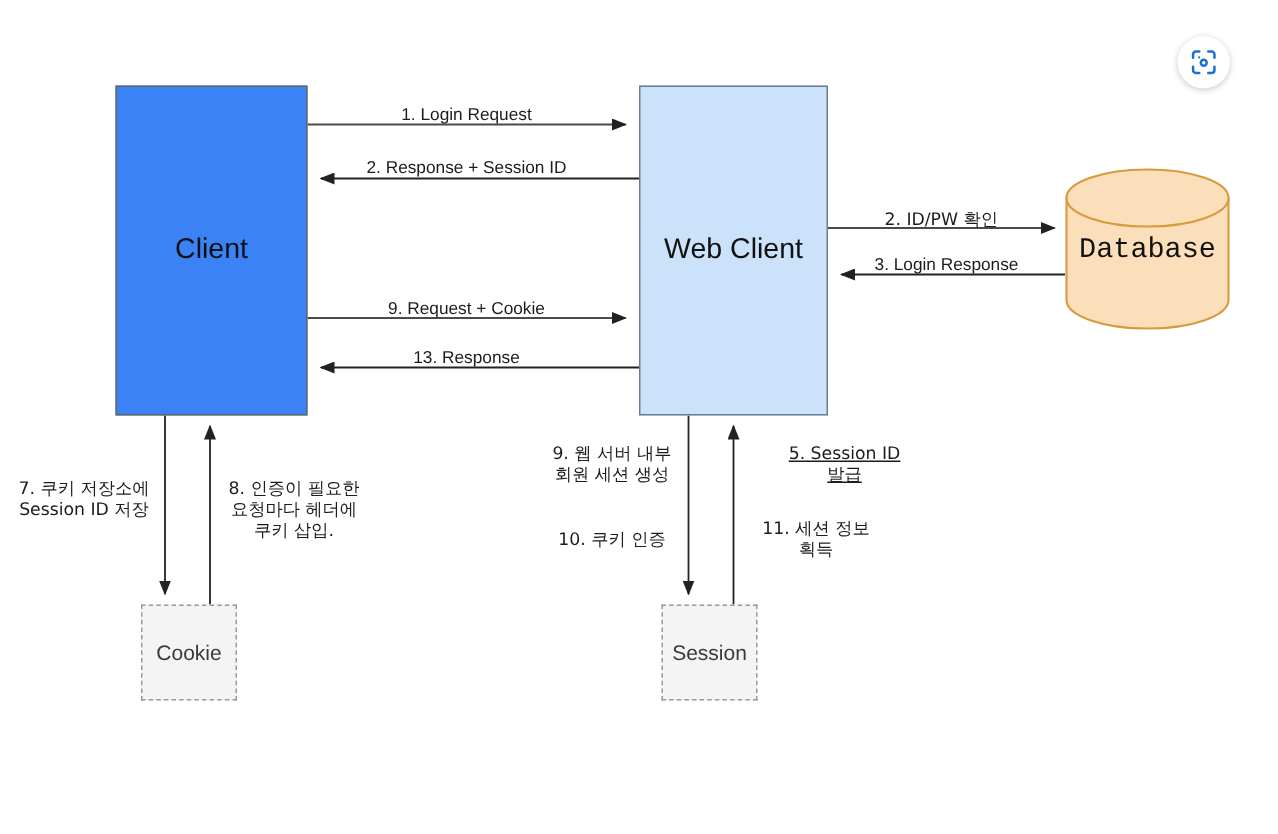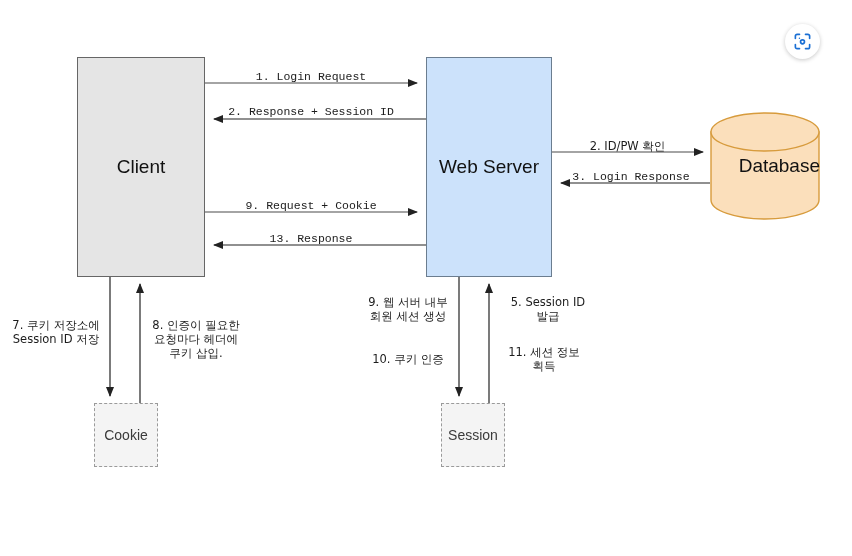--- a/index.html
+++ b/index.html
@@ -76,7 +76,6 @@
     color: #1c1c1c;
     white-space: pre;
     text-align: center;
-    font-family: Liberation Mono, monospace;
   }
   .lbl-ko { font-family: "DejaVu Sans", "Liberation Sans", sans-serif; }
 

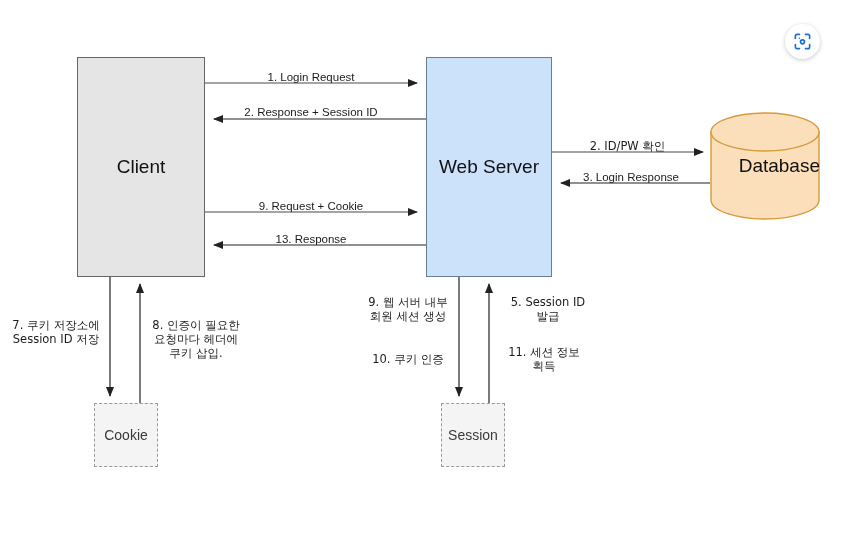--- a/index.html
+++ b/index.html
@@ -32,7 +32,7 @@
   .node-client {
     left: 77px; top: 57px;
     width: 128px; height: 220px;
-    background: #e5e5e5;
+    background: #3b82f6;
     border: 1px solid #666666;
     font-size: 19px;
     color: #111111;

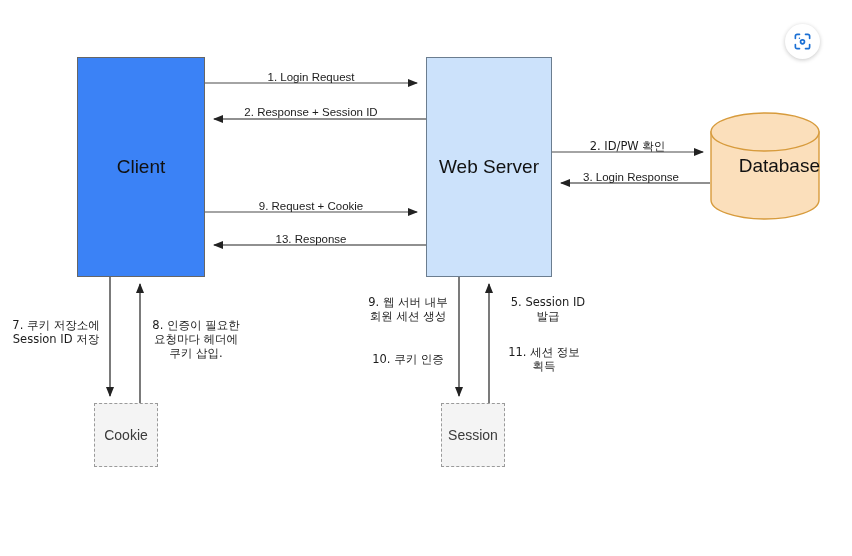--- a/index.html
+++ b/index.html
@@ -125,7 +125,7 @@
 </div>
 
 <div class="node node-webserver">
-  <span>Web Server</span>
+  <span>Web Client</span>
 </div>
 
 <div class="node node-database">

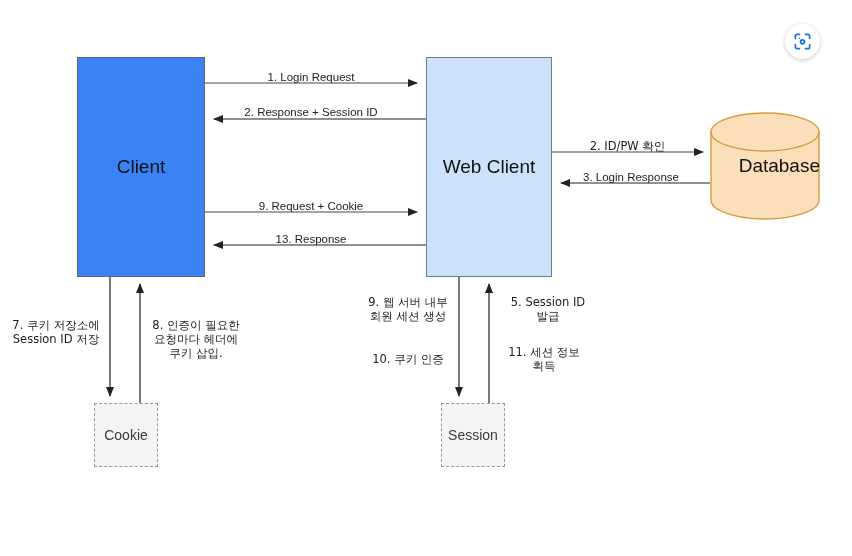--- a/index.html
+++ b/index.html
@@ -56,8 +56,9 @@
     position: relative;
     z-index: 2;
     width: 100%;
-    text-align: right;
+    text-align: center;
     font-size: 19px;
+    font-family: Liberation Mono, monospace;
   }
   .node-store {
     width: 64px; height: 64px;

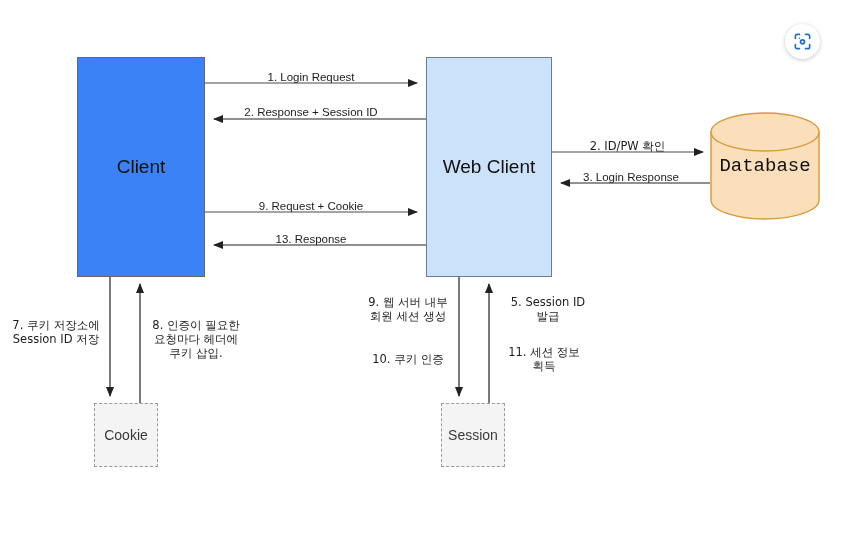--- a/index.html
+++ b/index.html
@@ -167,7 +167,7 @@
 <div class="lbl lbl-ko" style="left:359px; top:295px; width:98px;">9. 웹 서버 내부
 회원 세션 생성</div>
 
-<div class="lbl lbl-ko" style="left:499px; top:295px; width:98px;">5. Session ID
+<div class="lbl lbl-ko" style="left:514px; top:295px; width:98px;text-decoration:underline;">5. Session ID
 발급</div>
 
 <div class="lbl lbl-ko" style="left:359px; top:352px; width:98px;">10. 쿠키 인증</div>

